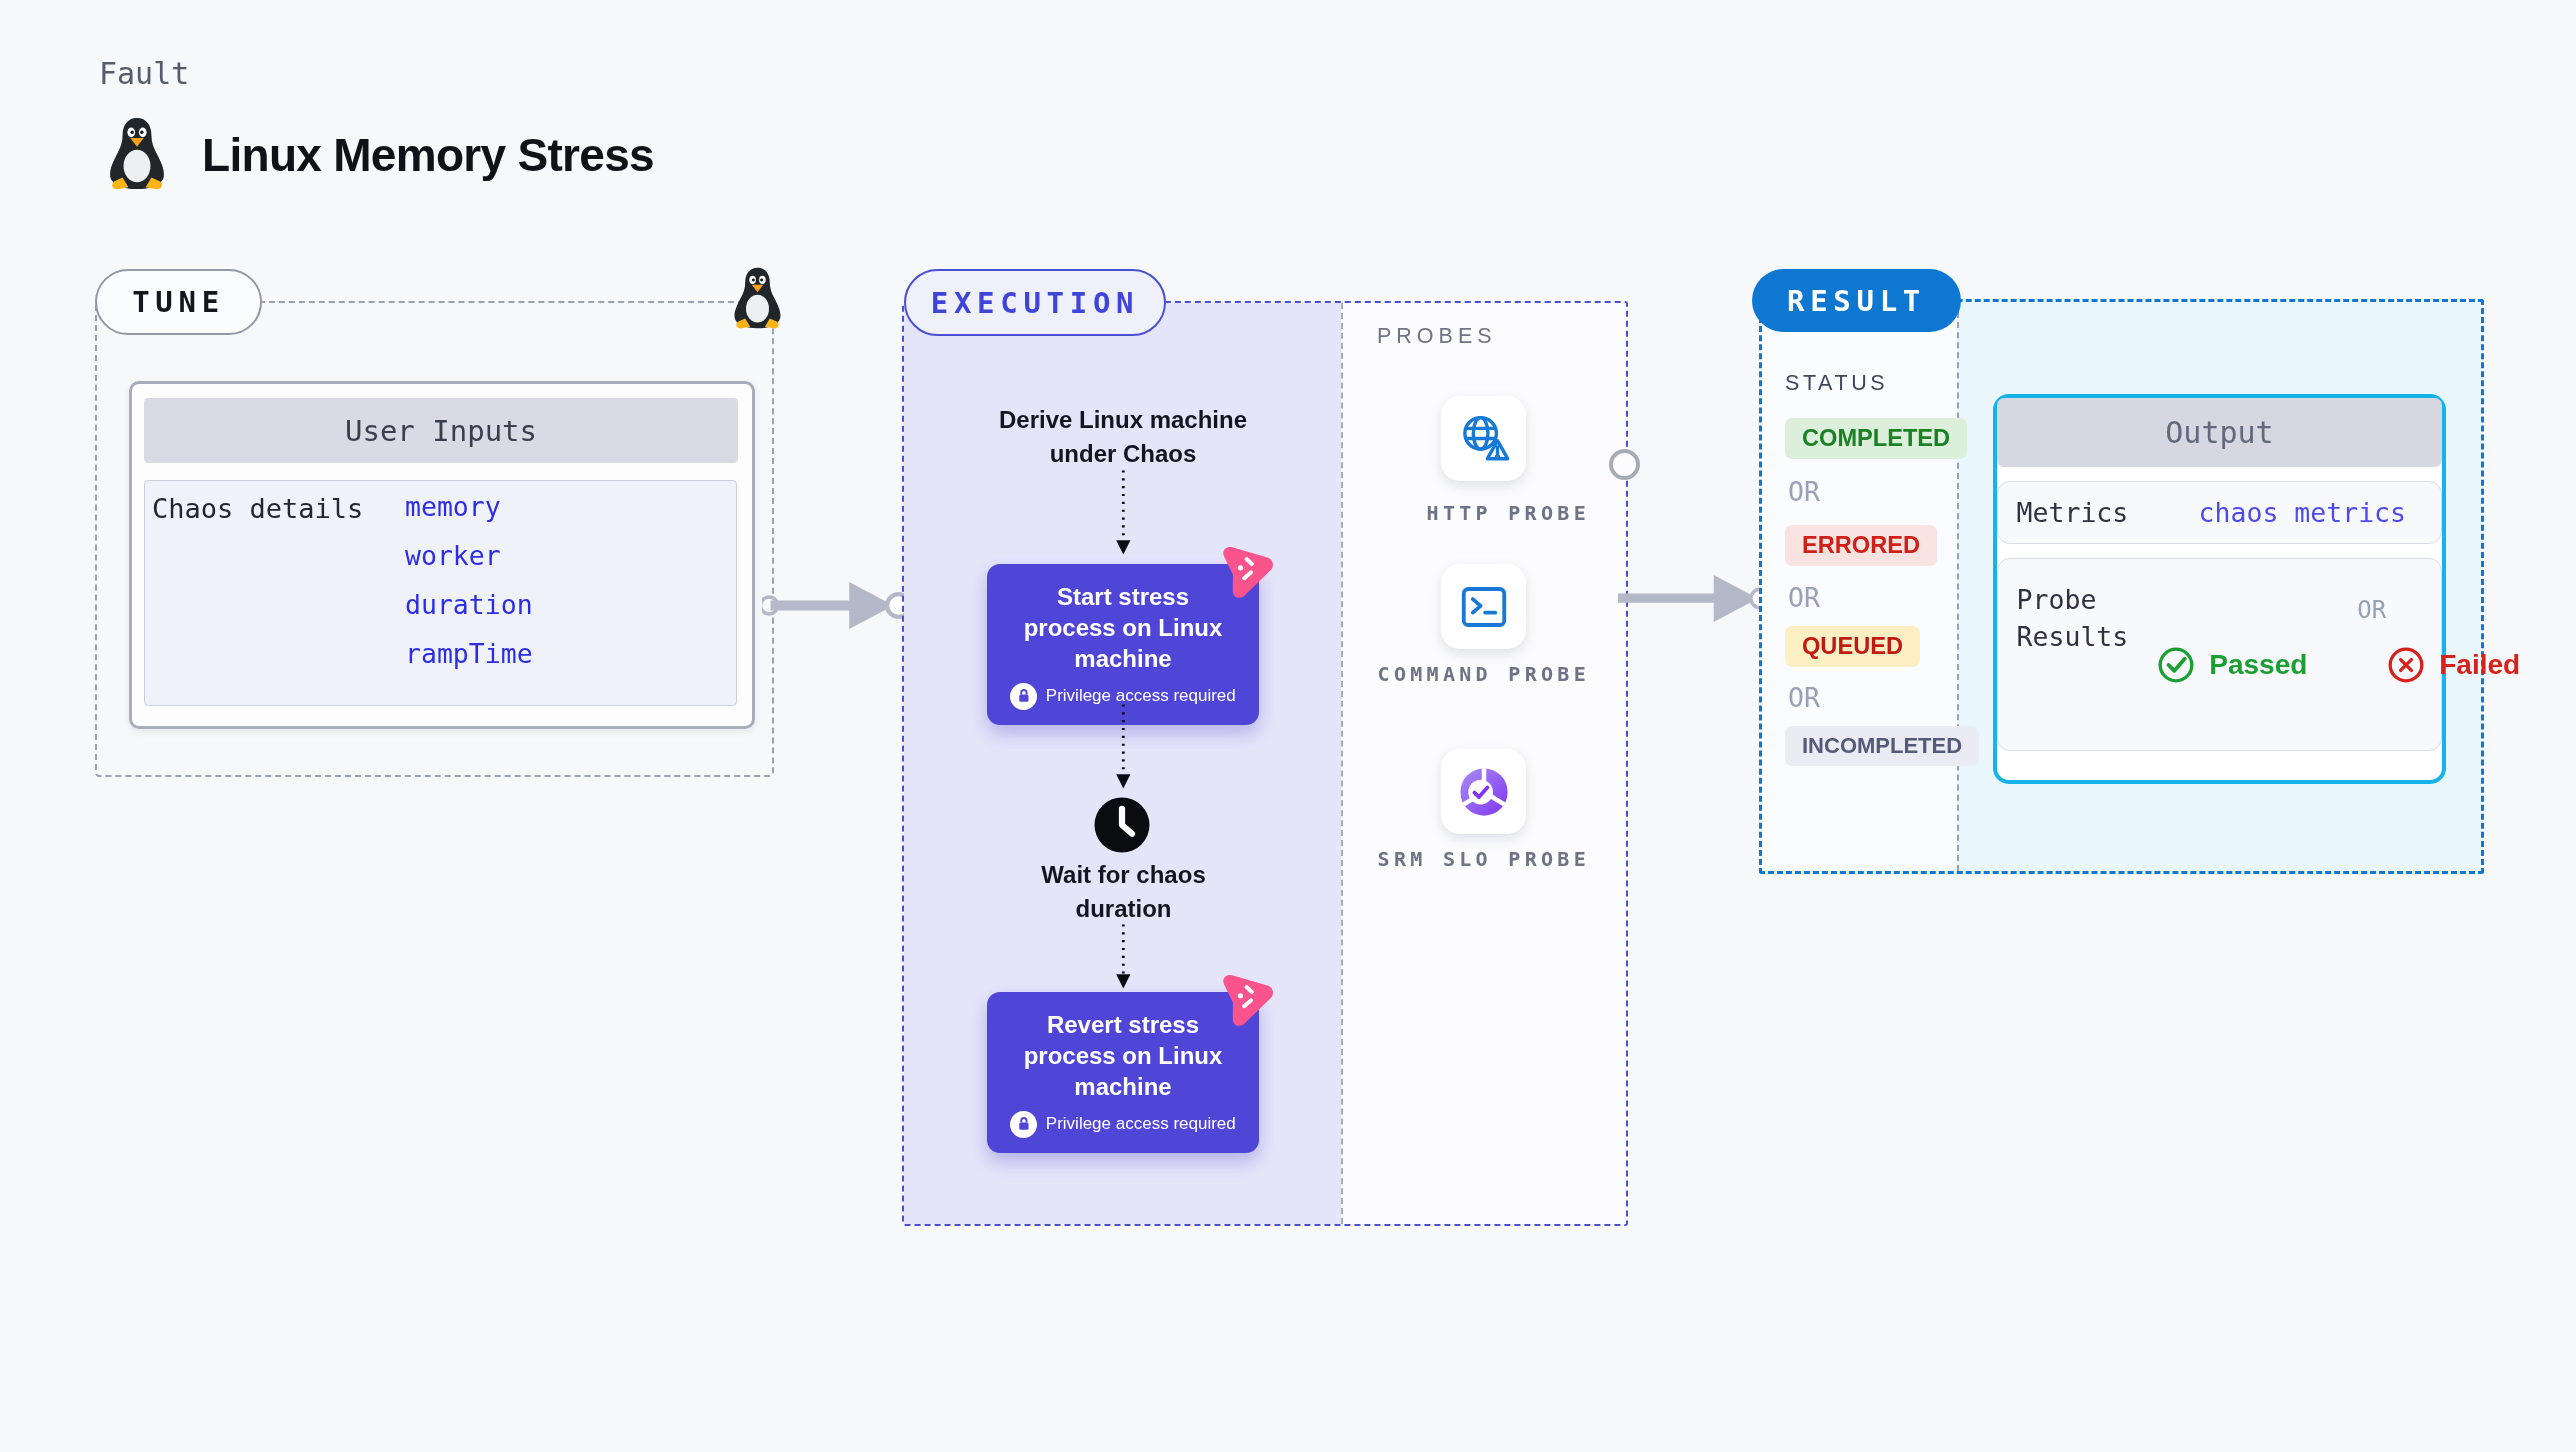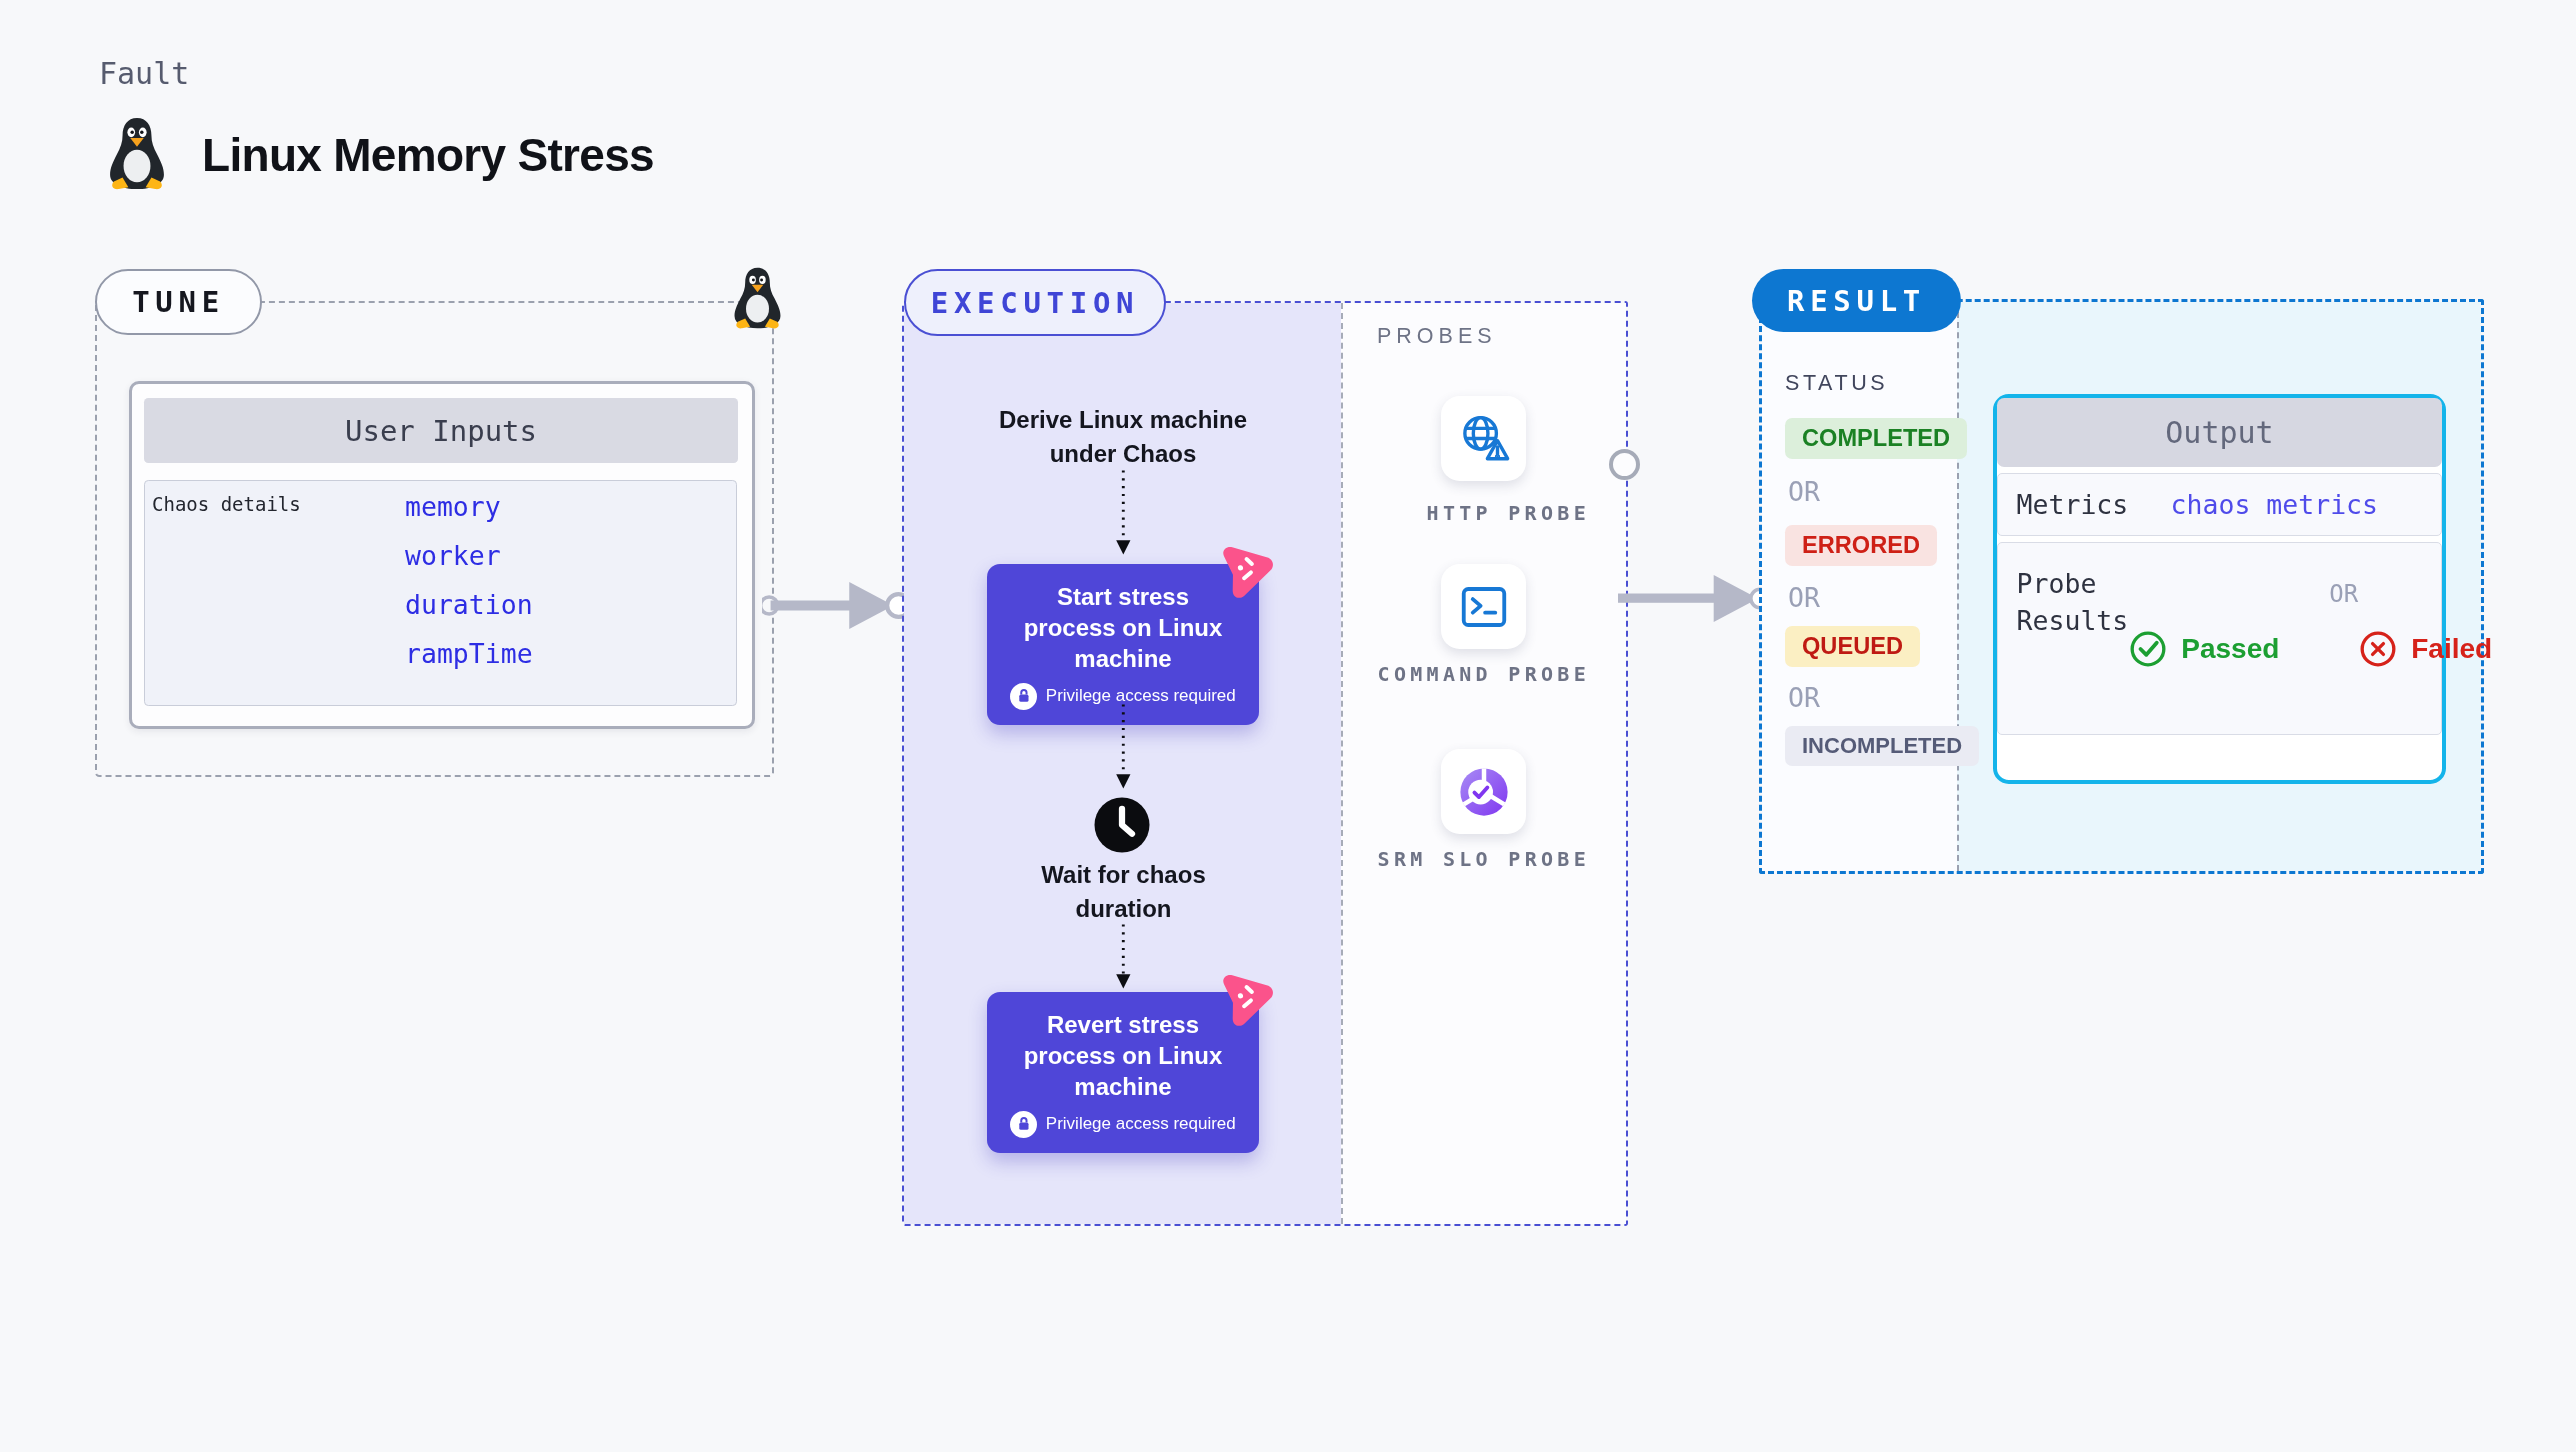--- a/index.html
+++ b/index.html
@@ -36,7 +36,7 @@
   .ui-card{left:129px;top:381px;width:620px;height:342px;background:#fdfdfe;border:3.6px solid var(--card-border);border-radius:10px;box-shadow:0 2.9px 7.2px rgba(40,44,63,.08);}
   .ui-head{left:144px;top:398px;width:594px;height:65px;background:var(--card-header-bg);border-radius:4.3px;display:flex;align-items:center;justify-content:center;font-size:29px;color:#3a3e4e;}
   .ui-body{left:144px;top:480px;width:591px;height:224px;background:var(--card-body-bg);border:1.4px solid #c9cdd9;border-radius:4.3px;}
-  .chaos-label{left:152px;top:493px;font-size:19px;color:#23262f;}
+  .chaos-label{left:152px;top:493px;font-size:27px;color:#23262f;}
   .tune-link{left:405px;font-size:26.5px;color:var(--link-blue);cursor:pointer;}
 
   

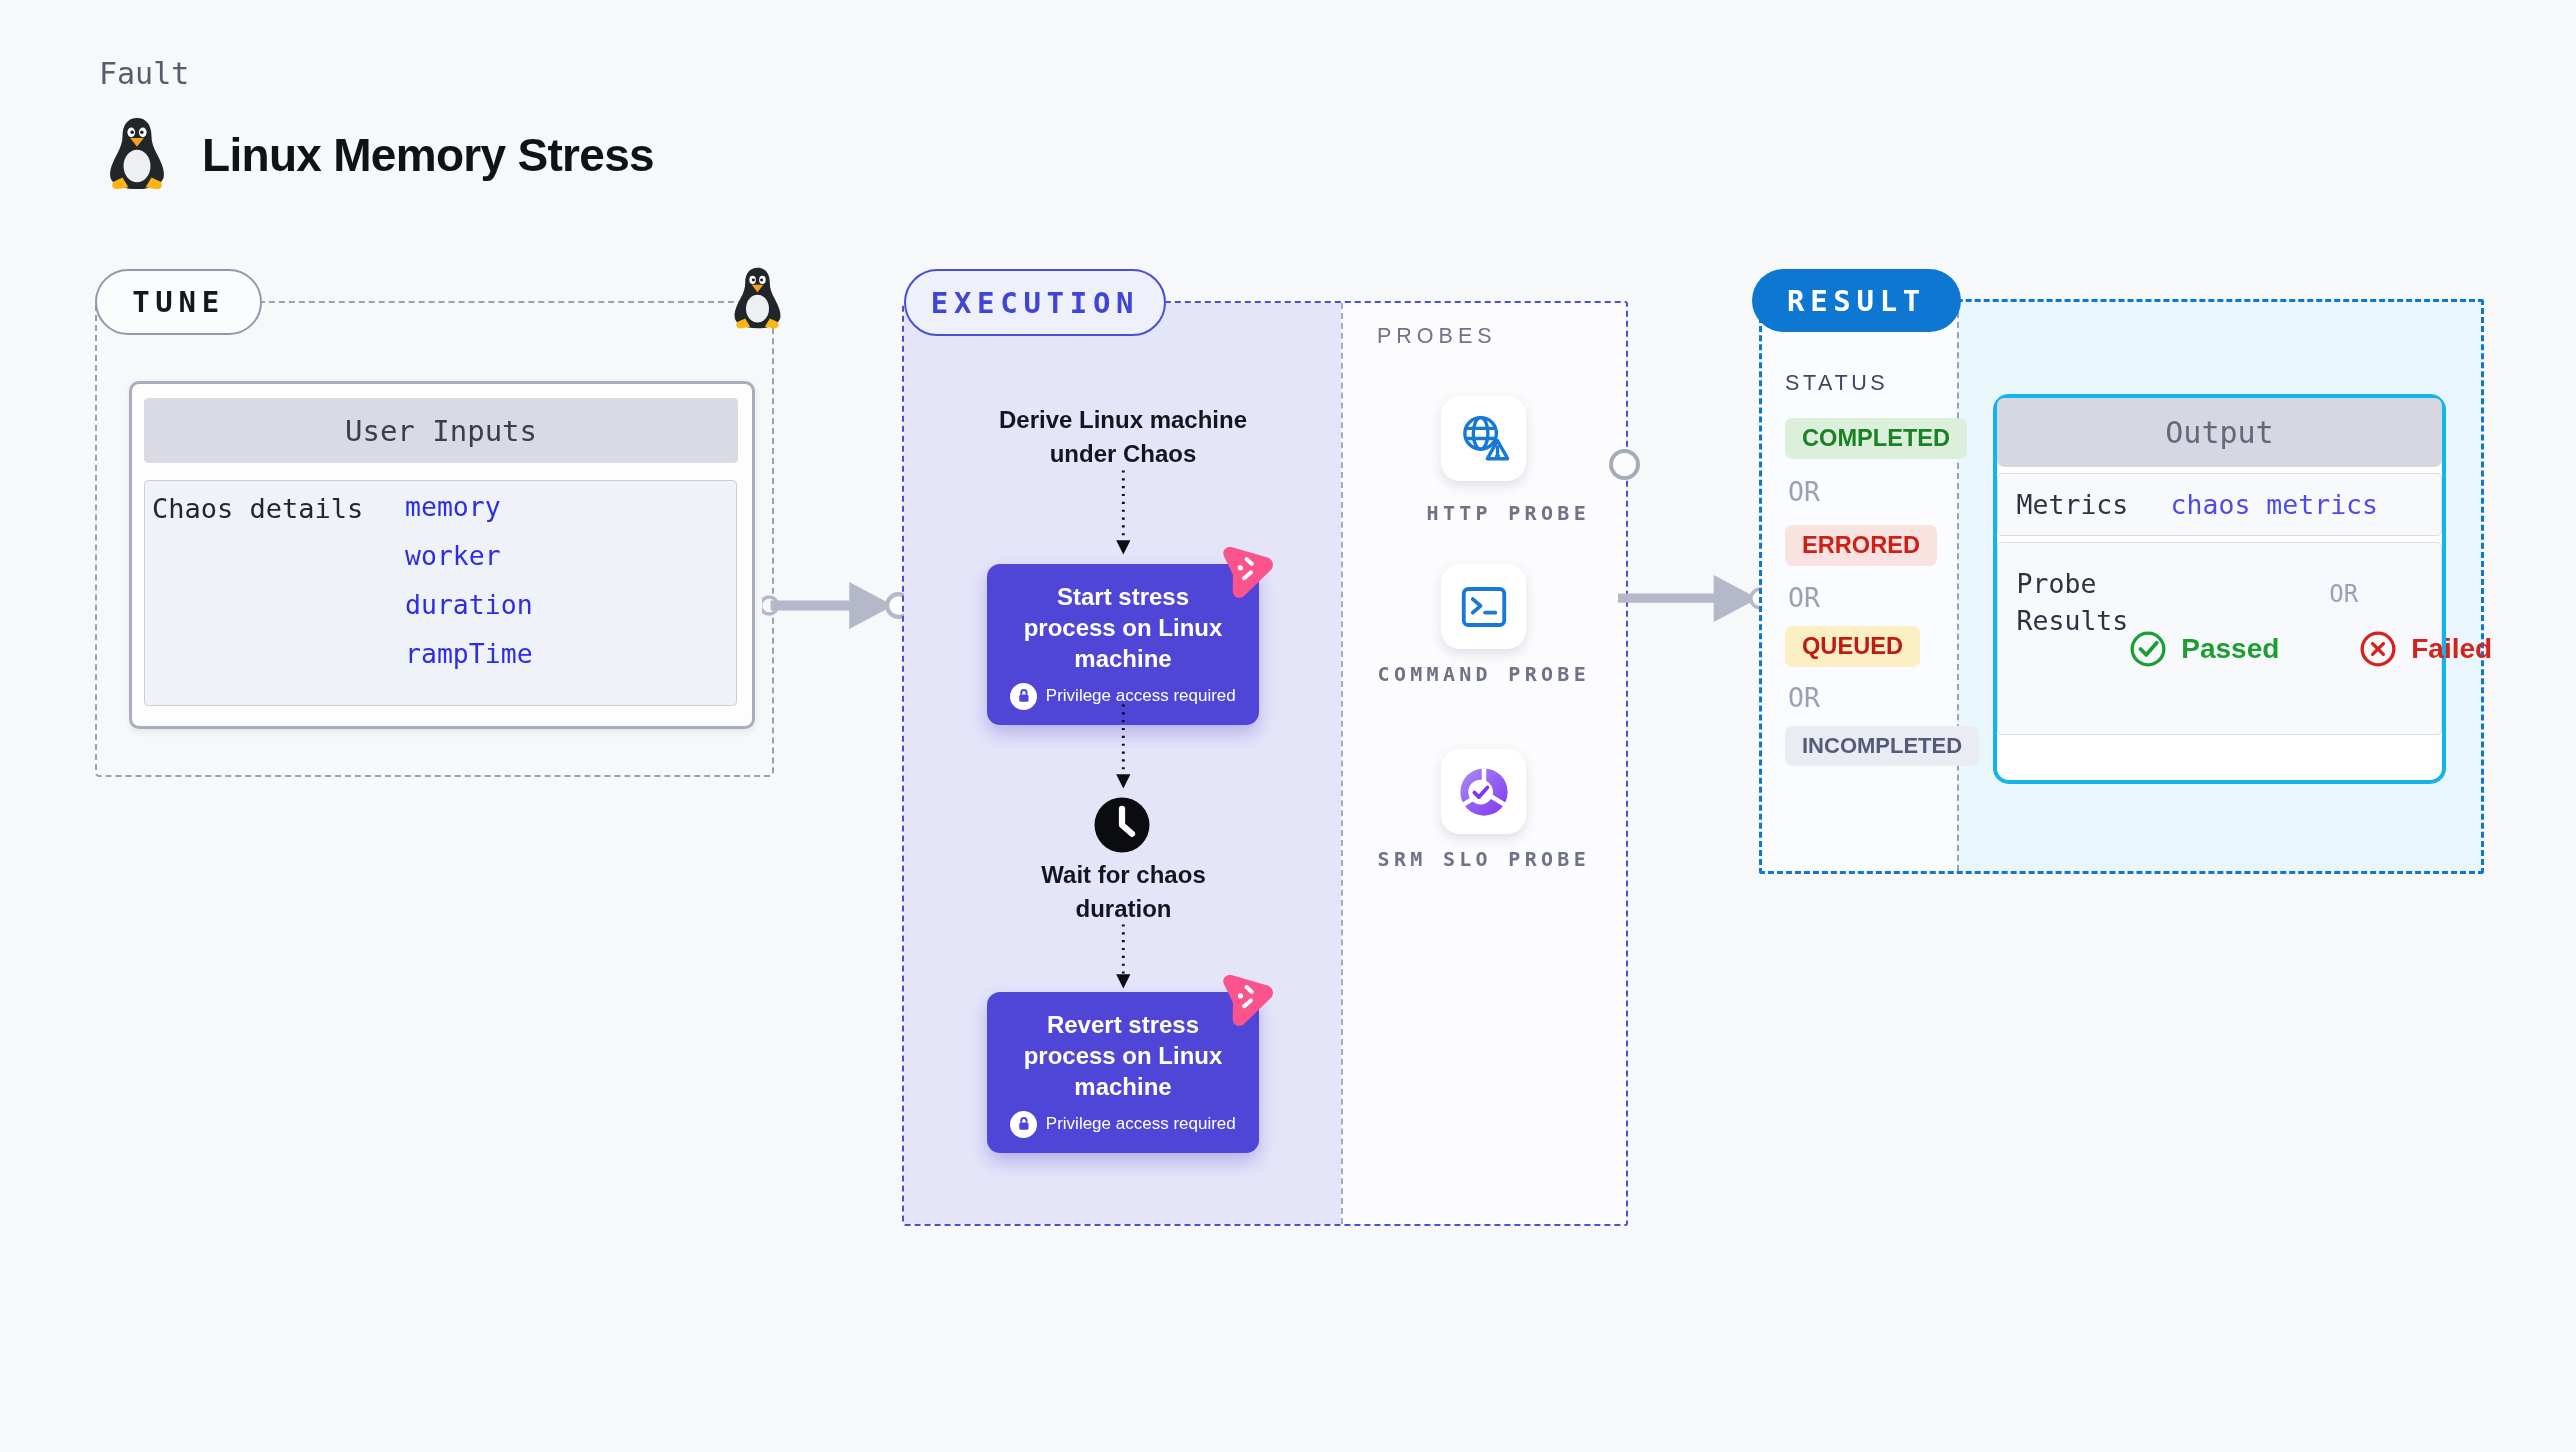--- a/index.html
+++ b/index.html
@@ -80,7 +80,7 @@
 
   .output-box{left:1993px;top:394px;width:453px;height:390px;background:#fff;border:4.3px solid var(--cyan-border);border-radius:15.8px;box-sizing:border-box;}
   .out-head{height:69px;background:#d6d7e1;border-radius:7.2px;display:flex;align-items:center;justify-content:center;font-size:30px;color:#63687c;}
-  .out-row{margin-top:6px;background:#f8f9fd;border:1.4px solid #d9dce6;border-radius:5px;display:flex;box-sizing:border-box;padding:0 18.6px;}
+  .out-row{margin-top:14px;background:#f8f9fd;border:1.4px solid #d9dce6;border-radius:13px;display:flex;box-sizing:border-box;padding:0 18.6px;gap:28px;}
   .row-metrics{height:63px;align-items:center;}
   .row-probe{height:193px;padding-top:21.5px;}
   .out-label{width:154px;font-size:26.5px;line-height:37px;color:#2e3240;}

